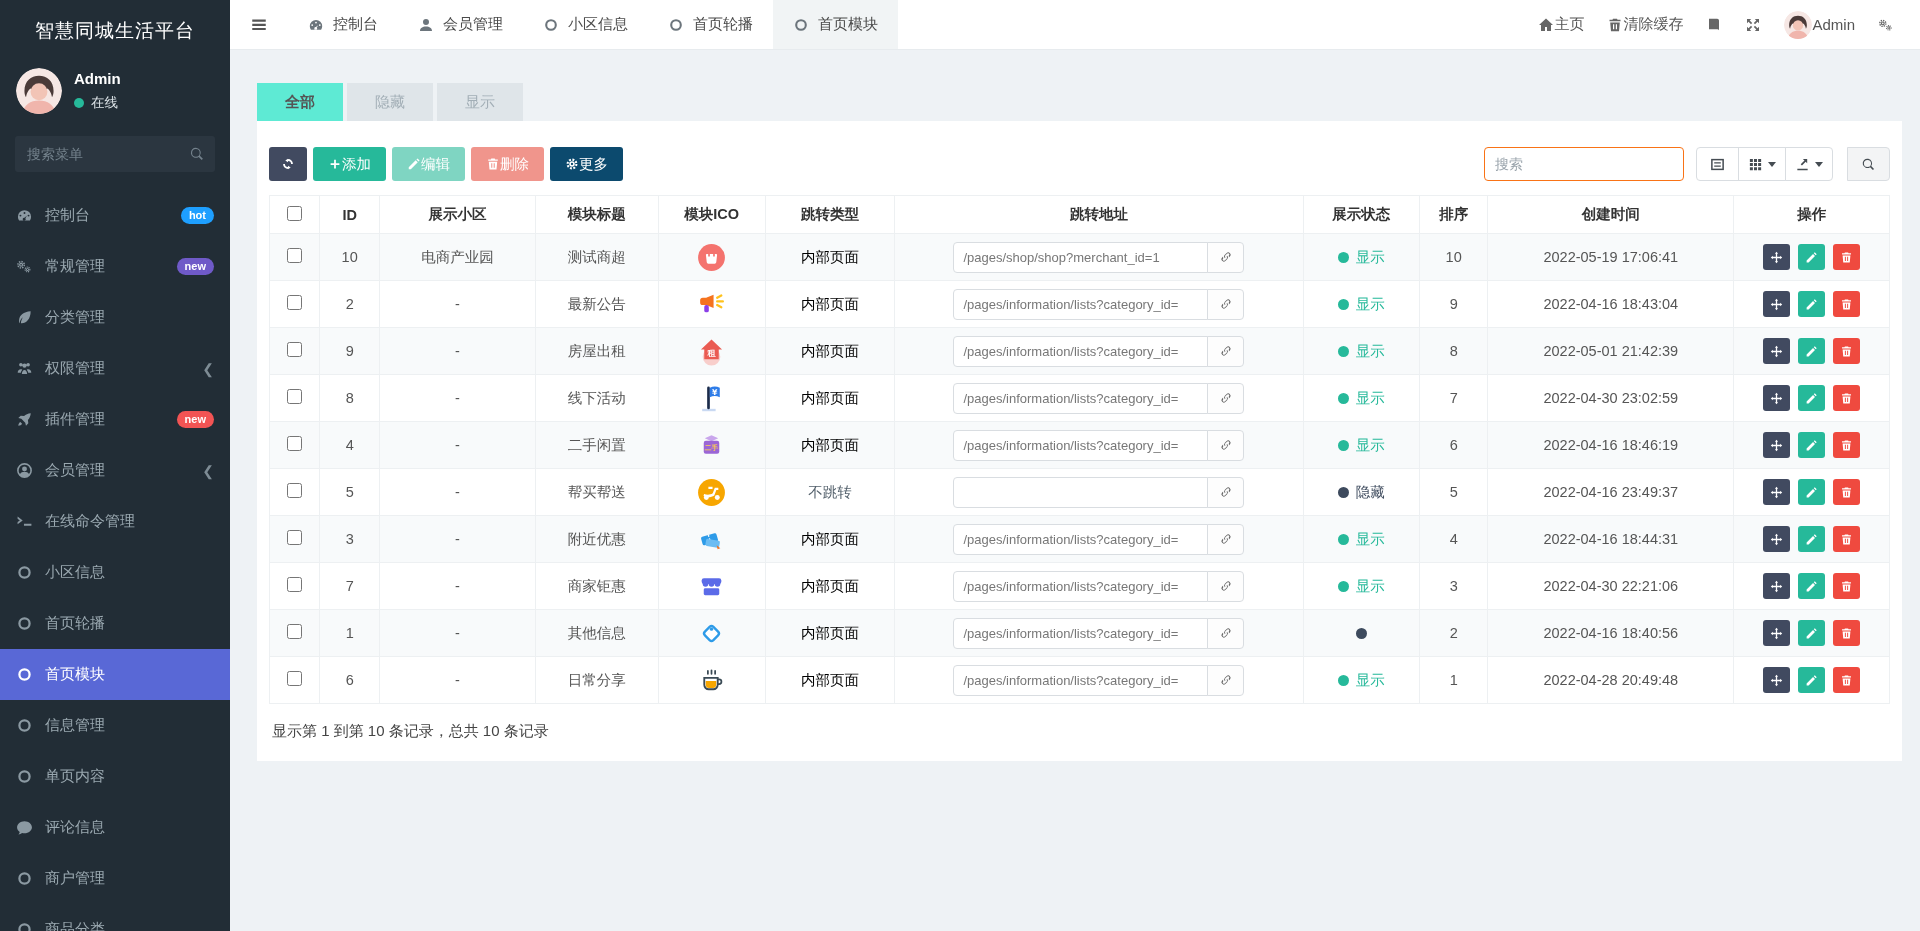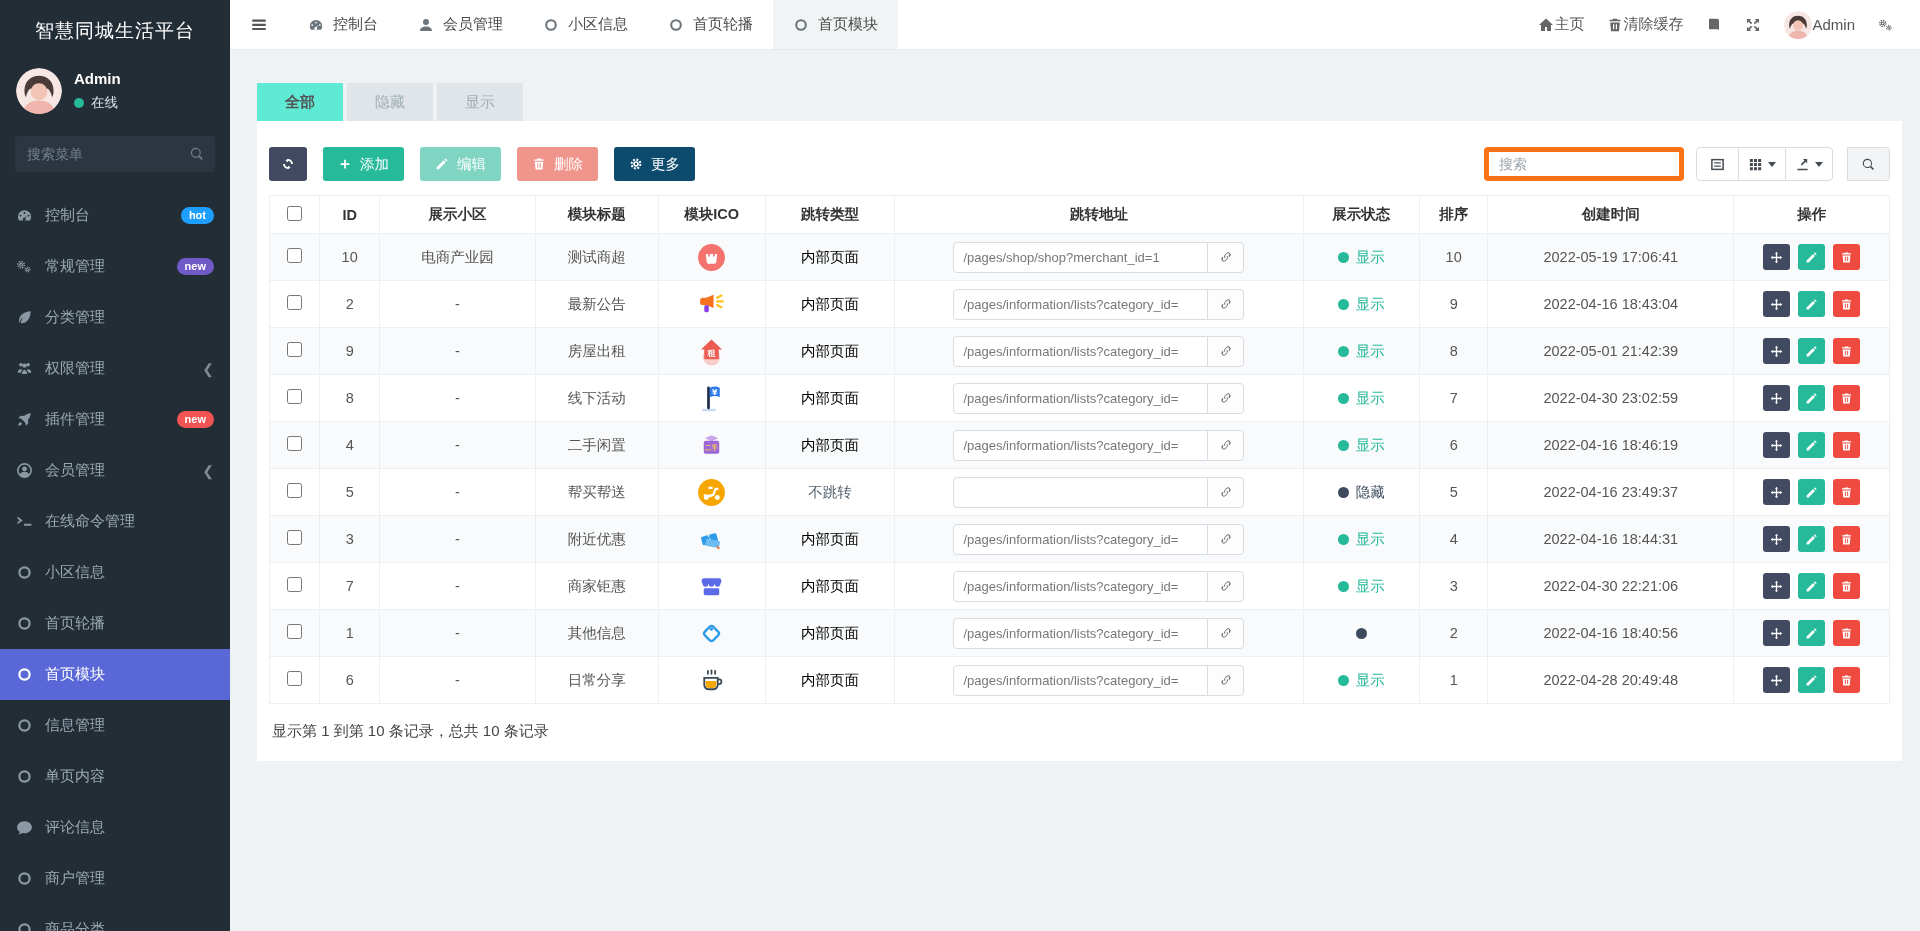--- a/index.html
+++ b/index.html
@@ -47,7 +47,7 @@
   .panel { background:#fff; padding:26px 12px 20px; }
 
   .toolbar { display:flex; align-items:center; }
-  .btn { height:34px; border:none; border-radius:3px; color:#fff; font-size:14.5px; font-family:inherit; display:inline-flex; align-items:center; gap:8px; padding:0 15px; margin-right:16px; cursor:pointer;text-align:right; }
+  .btn { height:34px; border:none; border-radius:3px; color:#fff; font-size:14.5px; font-family:inherit; display:inline-flex; align-items:center; padding:0 15px; margin-right:6px; cursor:pointer;text-align:right; }
   .btn svg { width:14px; height:14px; }
   .btn-refresh { width:38px; padding:0; justify-content:center; background:#414a60; }
   .btn-add { background:#26b99a; }

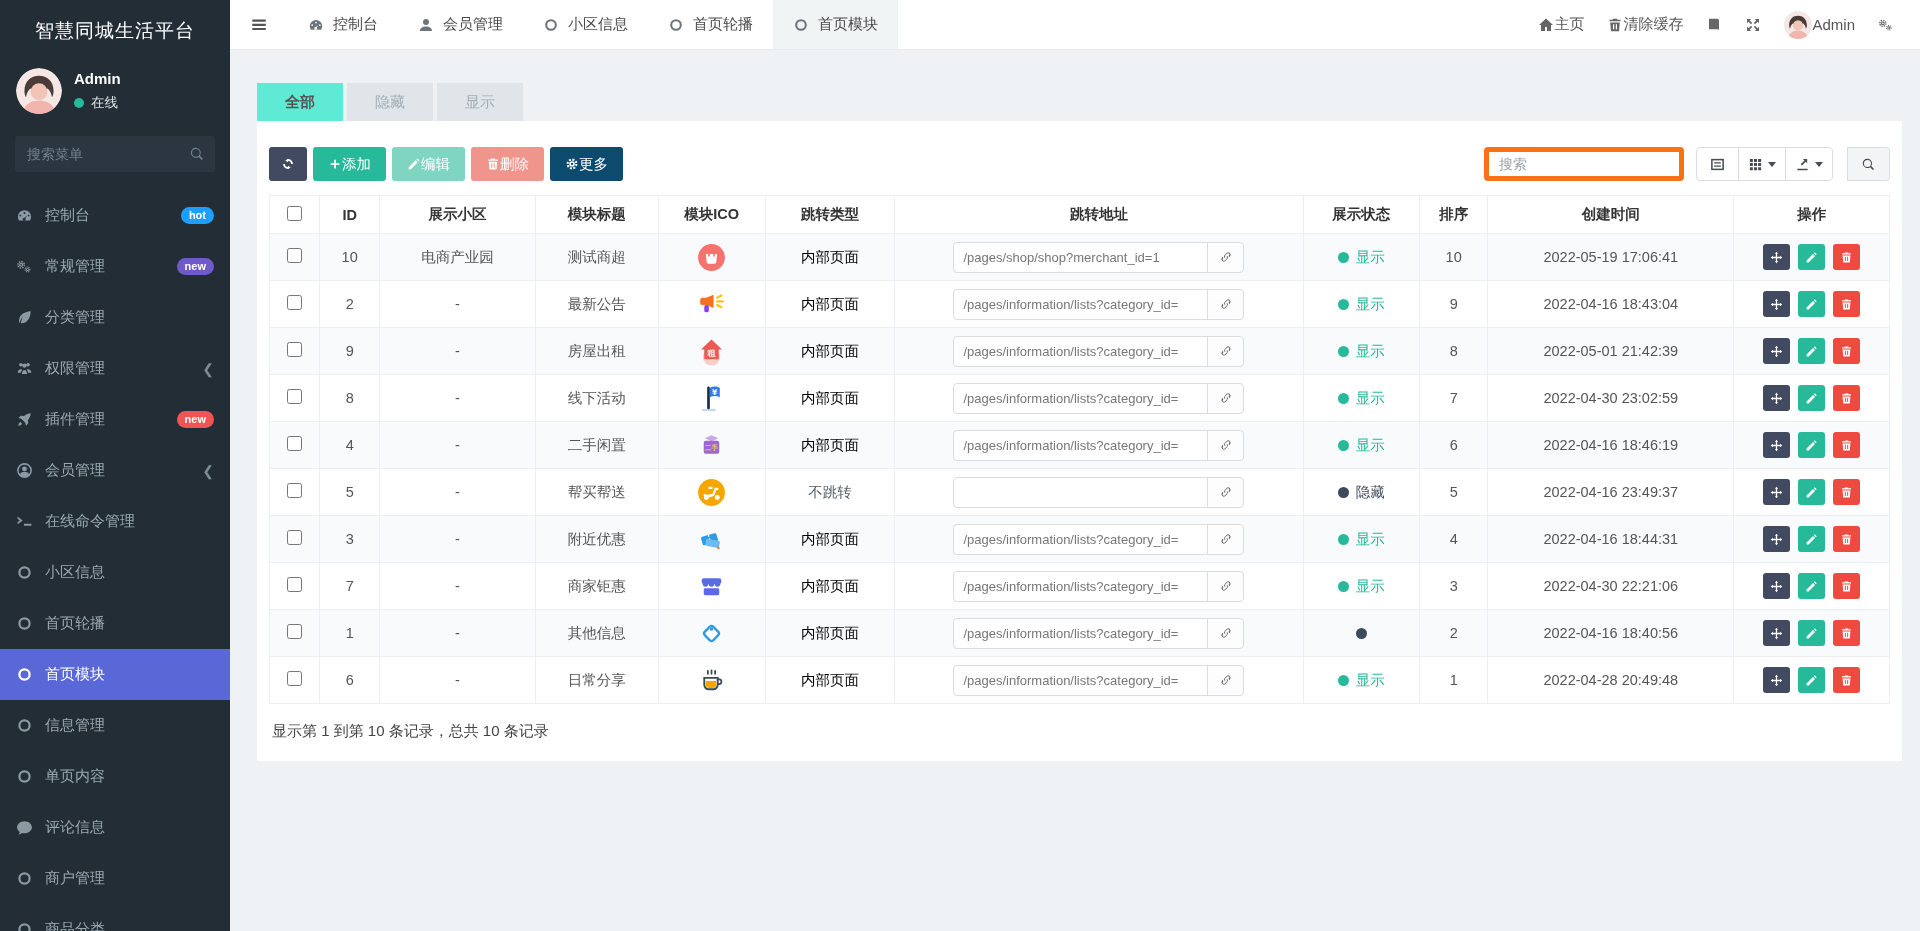--- a/index.html
+++ b/index.html
@@ -55,7 +55,7 @@
   .btn-del { background:#f0958c; }
   .btn-more { background:#0c4a6e; }
   .toolbar-right { margin-left:auto; display:flex; align-items:center; }
-  .tb-search { width:200px; height:34px; border:5px solid #f97316; border-radius:4px; padding:0 10px; font-size:14px; color:#555; outline:none; font-family:inherit; }
+  .tb-search { width:200px; height:34px; border:1px solid #f97316; border-radius:4px; padding:0 10px; font-size:14px; color:#555; outline:none; font-family:inherit; }
   .tb-search::placeholder { color:#9aa4ac; }
   .vgroup { display:flex; margin-left:12px; }
   .vbtn { height:34px; min-width:43px; background:#fff; border:1px solid #d9dde1; display:inline-flex; align-items:center; justify-content:center; gap:5px; cursor:pointer; color:#454c52; padding:0 9px; }

